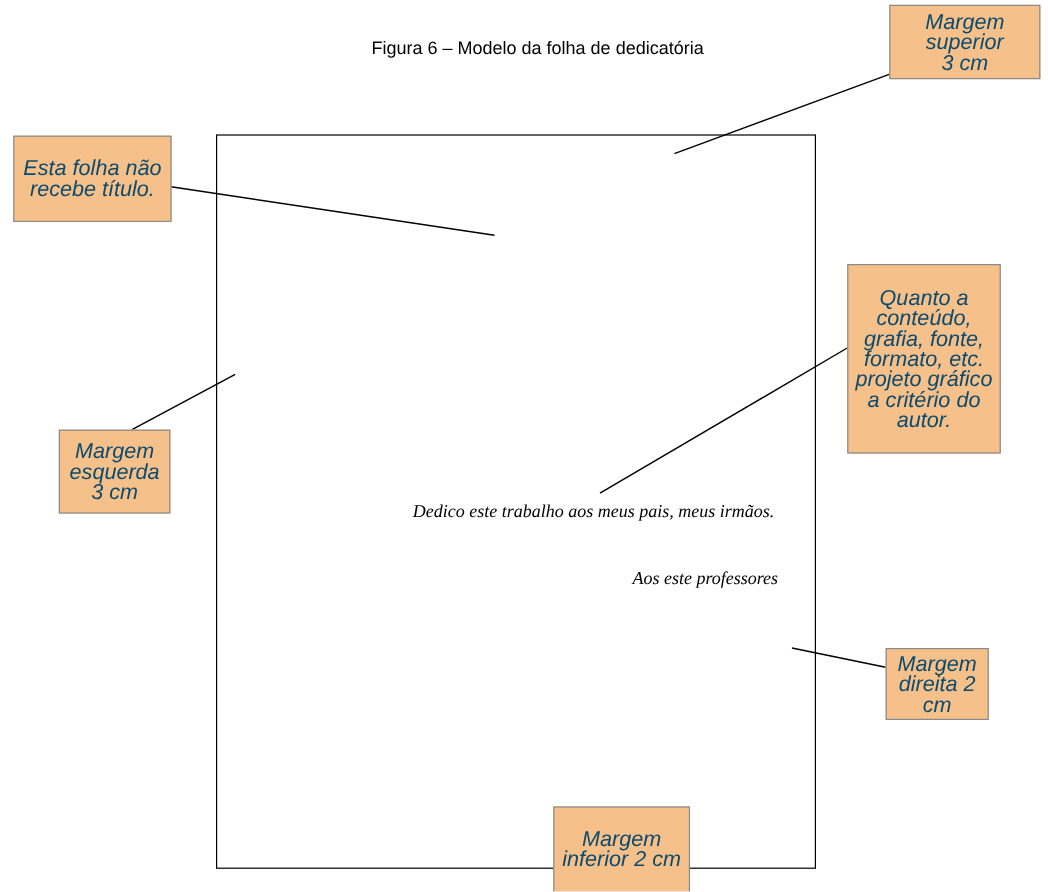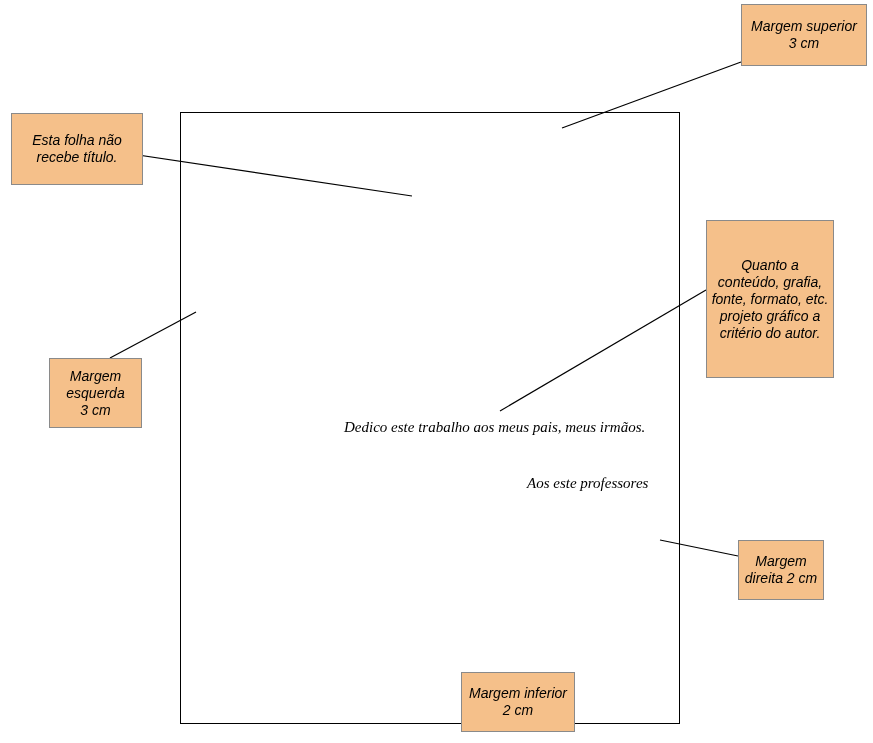--- a/index.html
+++ b/index.html
@@ -64,9 +64,9 @@
     box-sizing: border-box;
     font-family: "Liberation Sans", sans-serif;
     font-style: italic;
-    font-size: 14px;
+    font-size: 18px;
     line-height: 17px;
-    color: #000000;
+    color: #0c4a6e;
     text-align: center;
     display: flex;
     align-items: center;

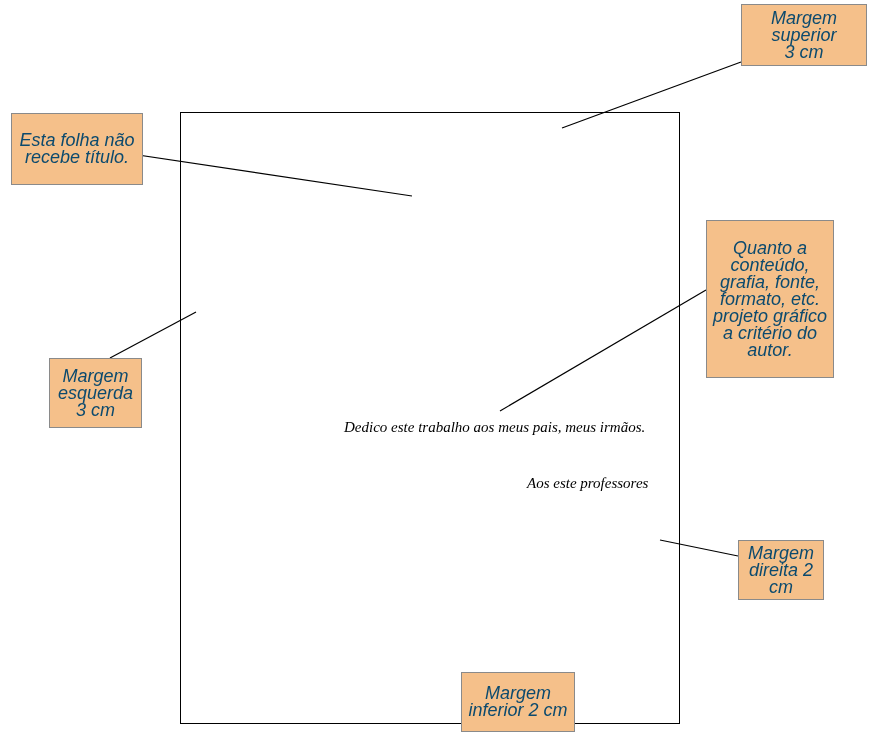--- a/index.html
+++ b/index.html
@@ -96,6 +96,7 @@
 
 <div id="canvas">
 
+  <div id="figure-caption">Figura 6 – Modelo da folha de dedicatória</div>
 
   <div id="page-rect"></div>
 

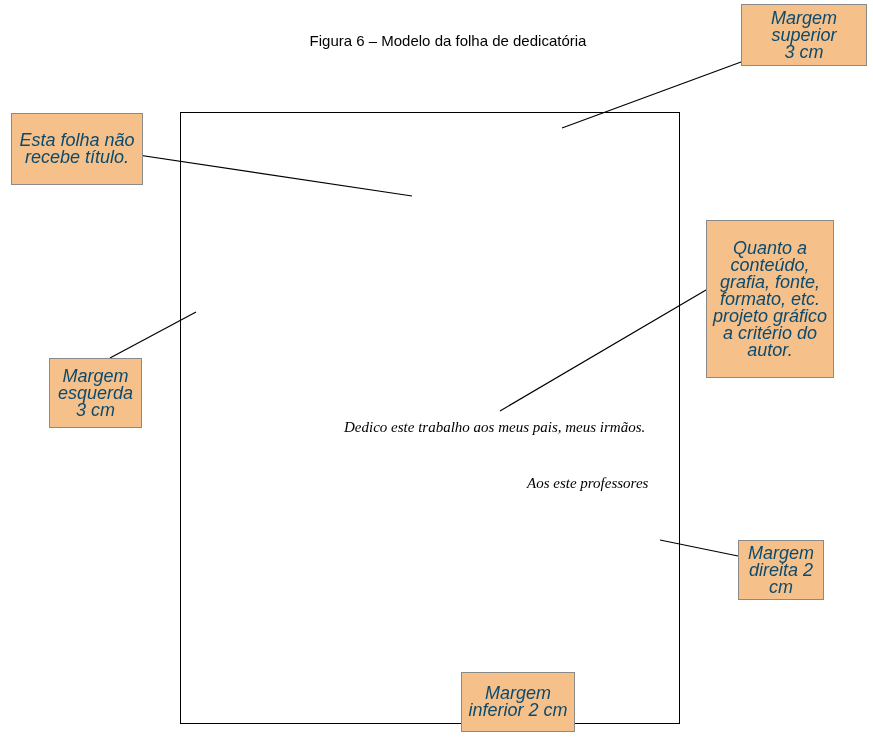--- a/index.html
+++ b/index.html
@@ -79,7 +79,7 @@
   #callout-left   { left: 49px;  top: 358px; width: 93px;  height: 70px; }
   #callout-right-content { left: 706px; top: 220px; width: 128px; height: 158px; }
   #callout-right  { left: 738px; top: 540px; width: 86px; height: 60px; }
-  #callout-bottom { left: 461px; top: 672px; width: 114px; height: 60px; }
+  #callout-bottom { left: 461px; top: 672px; width: 114px; height: 72px; }
 
   
   #leaders {

